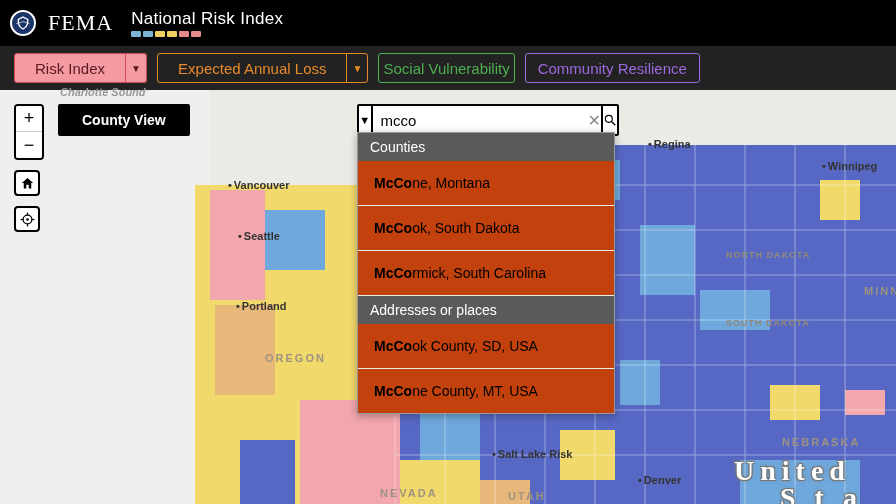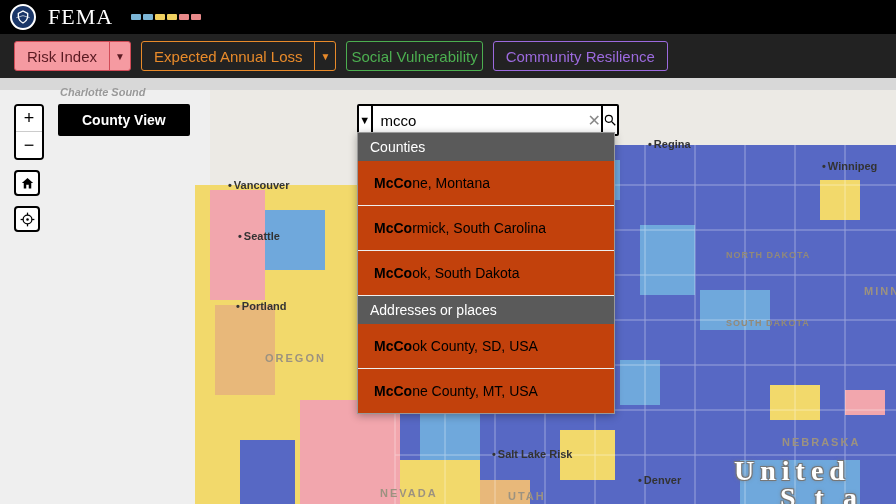--- a/index.html
+++ b/index.html
@@ -6,7 +6,7 @@
 body { width:896px; height:504px; overflow:hidden; position:relative; background:#d8d8d8; }
 
 
-.header { height:34px; background:#000; display:flex; align-items:center; padding:0 10px; gap:12px; }
+.header { height:46px; background:#000; display:flex; align-items:center; padding:0 10px; gap:12px; }
 .logo-seal { width:26px; height:26px; border-radius:50%; background:#1a3668; border:2px solid #fff; display:flex; align-items:center; justify-content:center; }
 .logo-seal svg { width:16px; height:16px; }
 .fema { font-family:Georgia,serif; color:#fff; font-size:22px; letter-spacing:1px; }

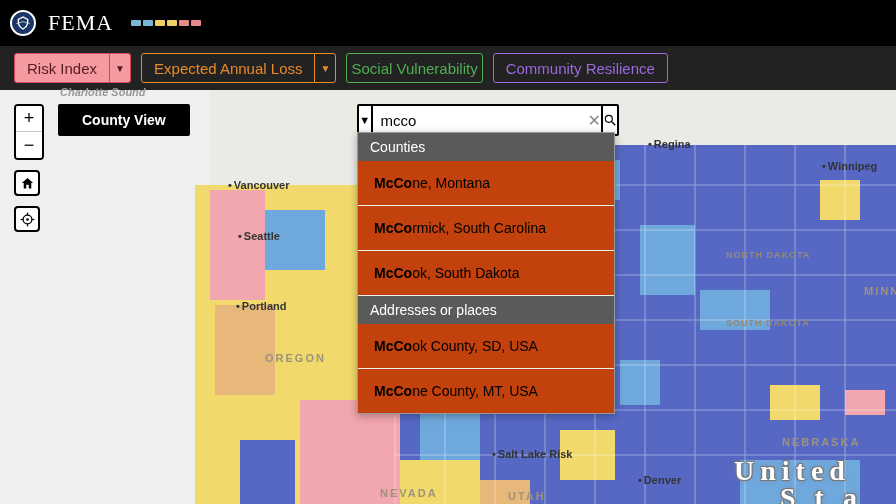--- a/index.html
+++ b/index.html
@@ -80,6 +80,7 @@
   </div>
   <div class="fema">FEMA</div>
   <div class="app-title-wrap">
+    <div class="app-title">National Risk Index</div>
     <div class="color-dots">
       <span style="background:#7bb5d6"></span>
         <span style="background:#7bb5d6"></span>

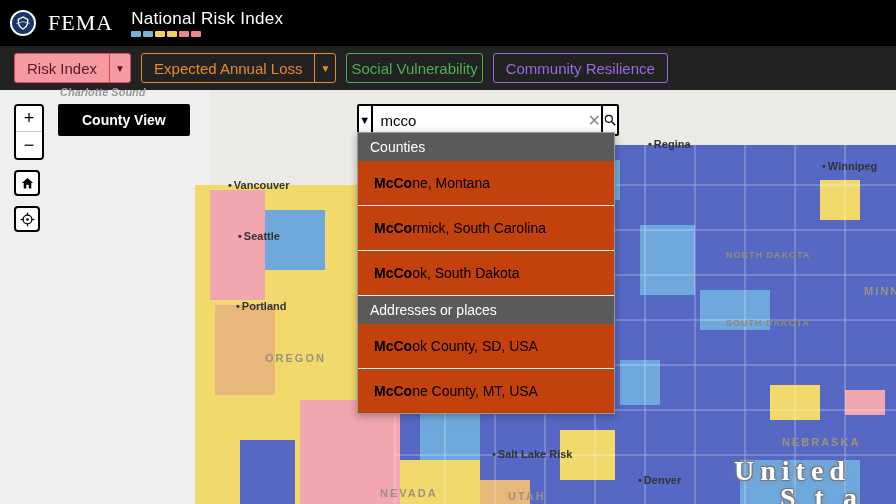--- a/index.html
+++ b/index.html
@@ -18,7 +18,7 @@
 
 .navbar { height:44px; background:#222; display:flex; align-items:center; padding:0 14px; gap:10px; }
 .nav-btn { display:flex; align-items:center; border:1px solid; border-radius:3px; height:30px; }
-.nav-btn-main { padding:0 12px; font-size:15px; border-right:1px solid; height:100%; display:flex; align-items:center; }
+.nav-btn-main { padding:0 20px; font-size:15px; border-right:1px solid; height:100%; display:flex; align-items:center; }
 .nav-btn-caret { width:20px; display:flex; align-items:center; justify-content:center; font-size:10px; }
 .nav-risk { background:#f59aa1; border-color:#d14b57; color:#5a1a22; }
 .nav-risk .nav-btn-main { border-color:#d14b57; }

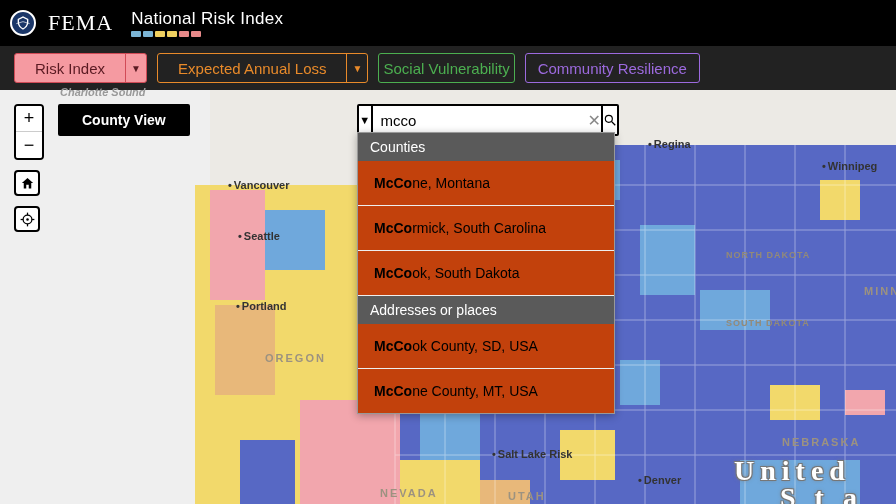--- a/index.html
+++ b/index.html
@@ -216,8 +216,8 @@
       <div class="dd-scroll scrollbar">
         <div class="dd-header">Counties</div>
         <div class="dd-item"><b>McCo</b><span>ne, Montana</span></div>
+        <div class="dd-item"><b>McCo</b><span>ok, South Dakota</span></div>
         <div class="dd-item"><b>McCo</b><span>rmick, South Carolina</span></div>
-        <div class="dd-item"><b>McCo</b><span>ok, South Dakota</span></div>
         <div class="dd-header">Addresses or places</div>
         <div class="dd-item"><b>McCo</b><span>ok County, SD, USA</span></div>
         <div class="dd-item" style="border-bottom:none"><b>McCo</b><span>ne County, MT, USA</span></div>

